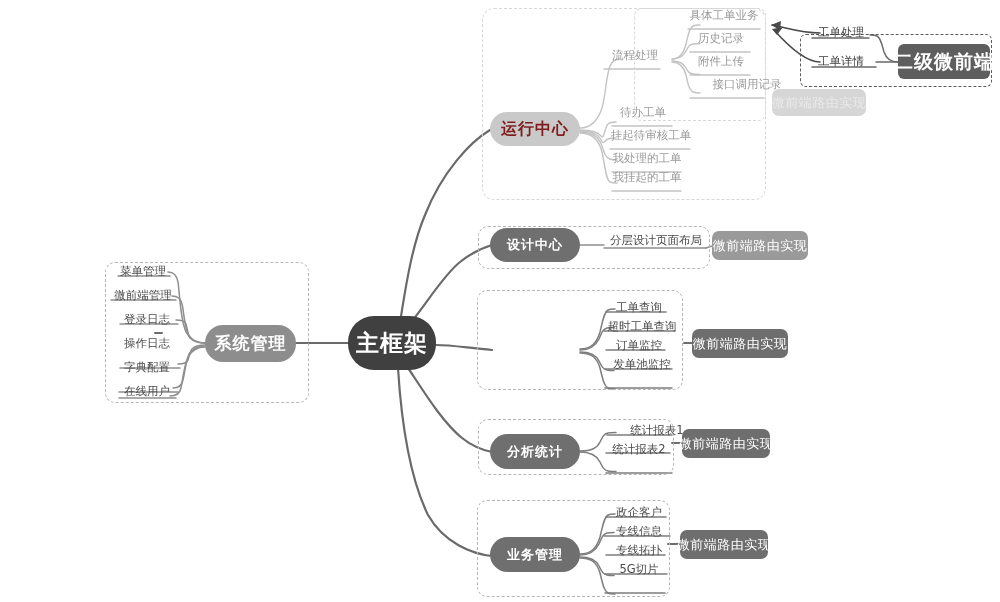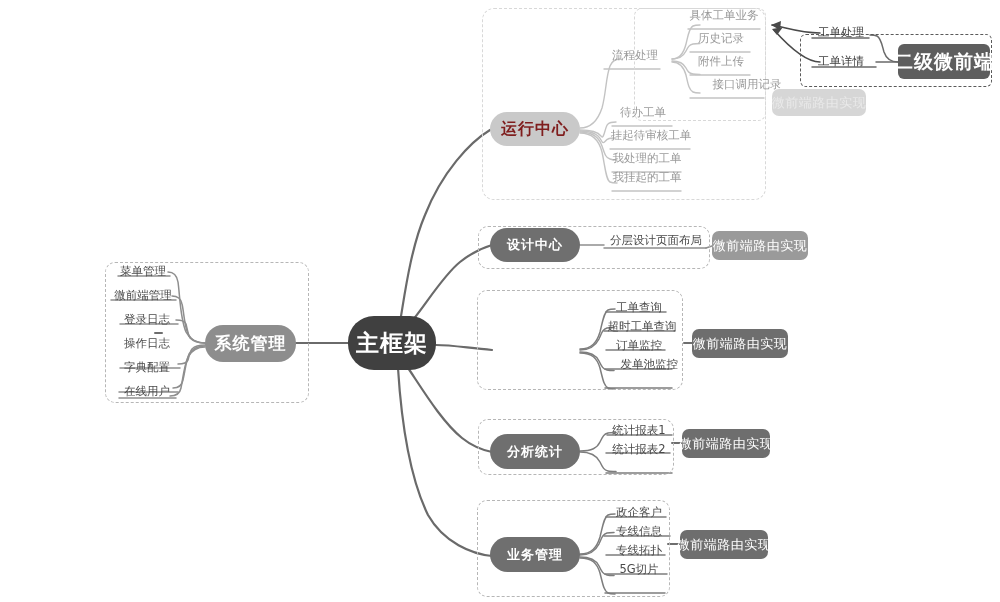--- a/index.html
+++ b/index.html
@@ -281,7 +281,7 @@
   <div class="leaf" style="left:608px; top:300px; width:62px;">工单查询</div>
   <div class="leaf" style="left:604px; top:319px; width:76px;">超时工单查询</div>
   <div class="leaf" style="left:608px; top:338px; width:62px;">订单监控</div>
-  <div class="leaf" style="left:606px; top:357px; width:72px;text-align:right;">发单池监控</div>
+  <div class="leaf" style="left:606px; top:357px; width:72px;">发单池监控</div>
   <div class="badge badge-dark" style="left:692px; top:329px; width:96px; height:29px;">微前端路由实现</div>
 
   <div class="pill pill-l1" style="left:490px; top:434px; width:90px; height:35px;">分析统计</div>

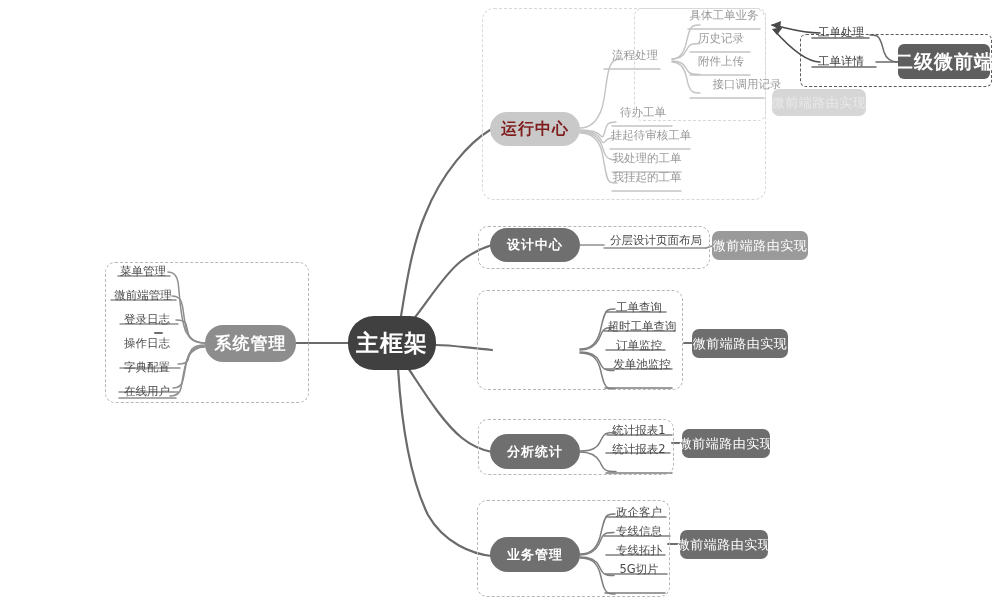--- a/index.html
+++ b/index.html
@@ -285,7 +285,7 @@
   <div class="badge badge-dark" style="left:692px; top:329px; width:96px; height:29px;">微前端路由实现</div>
 
   <div class="pill pill-l1" style="left:490px; top:434px; width:90px; height:35px;">分析统计</div>
-  <div class="leaf" style="left:606px; top:423px; width:66px;">统计报表1</div>
+  <div class="leaf" style="left:624px; top:423px; width:66px;">统计报表1</div>
   <div class="leaf" style="left:606px; top:442px; width:66px;">统计报表2</div>
   <div class="badge badge-dark" style="left:682px; top:429px; width:88px; height:29px;">微前端路由实现</div>
 

